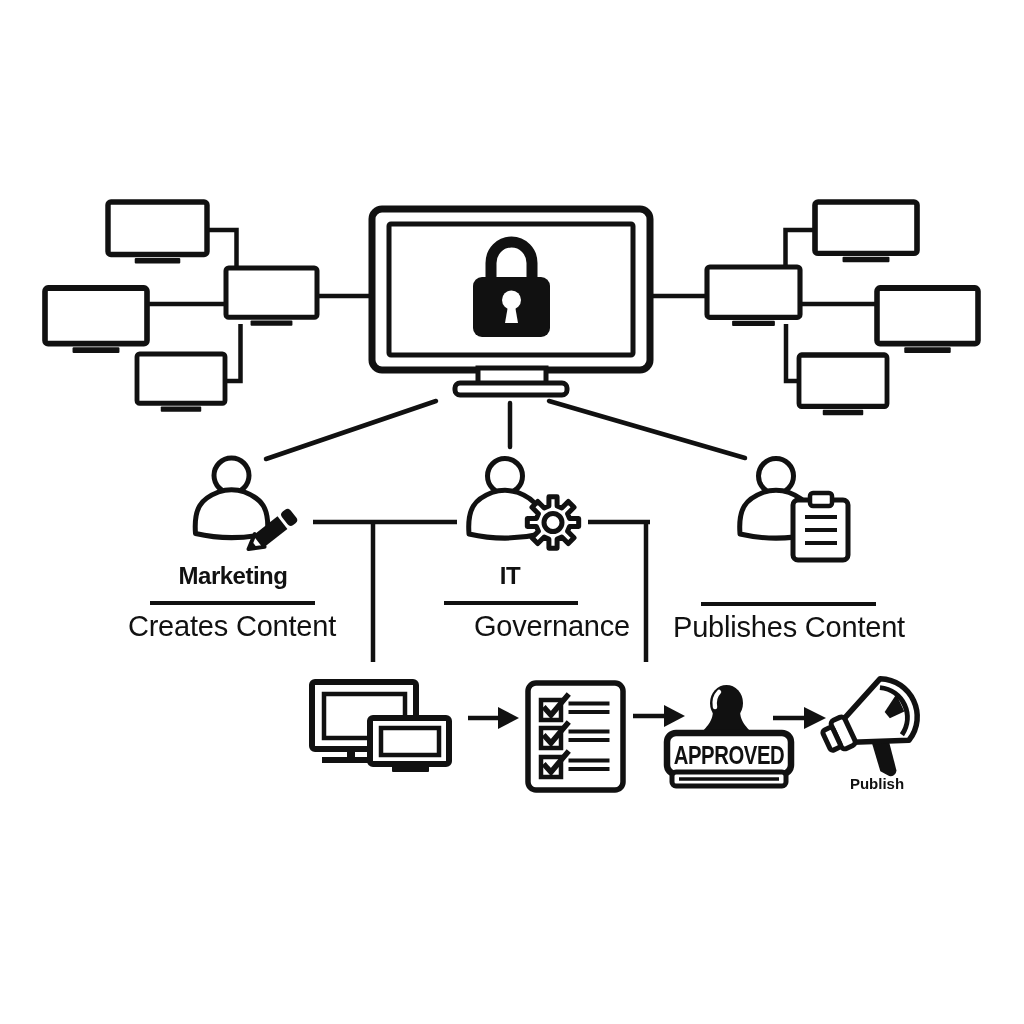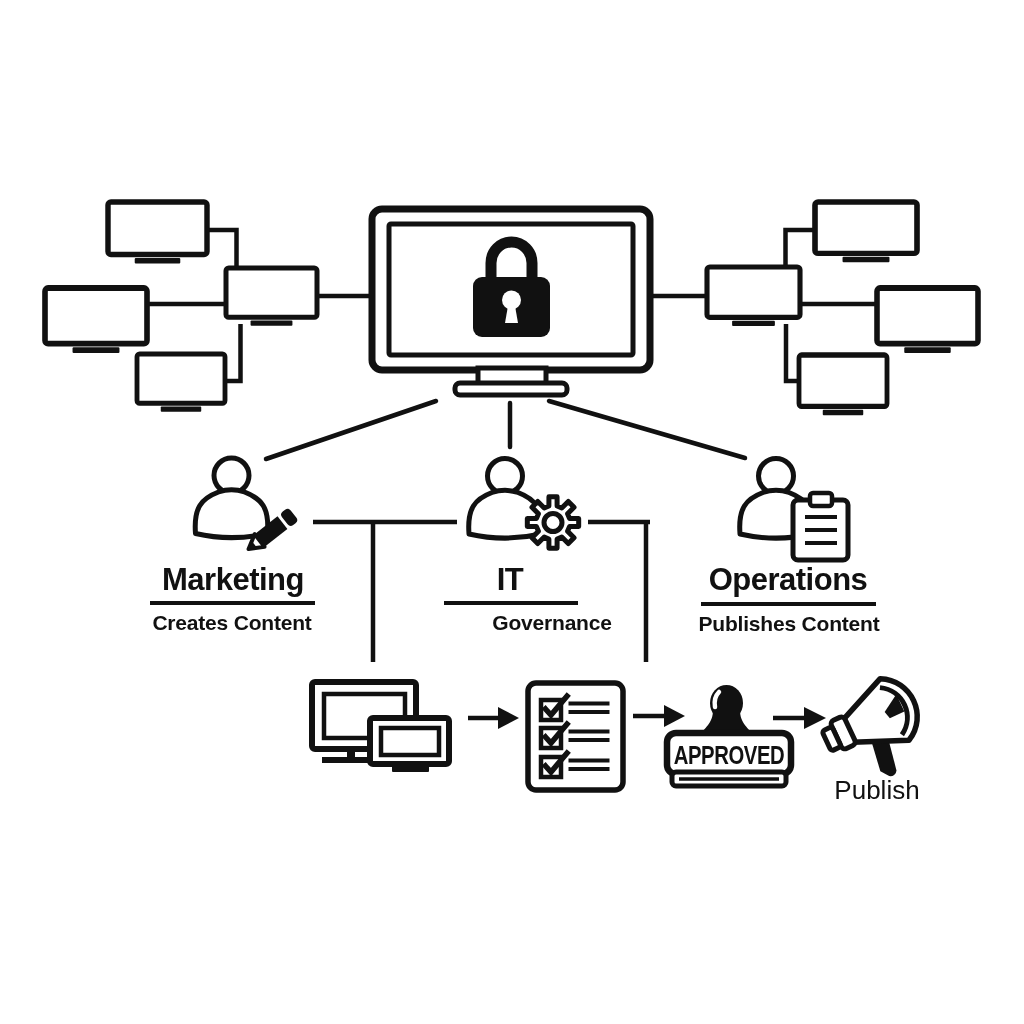--- a/index.html
+++ b/index.html
@@ -9,7 +9,7 @@
   }
   #art{position:absolute;left:0;top:0;}
   .txt{position:absolute;white-space:nowrap;transform:translateX(-50%);color:#111111;}
-  .title{font-size:31px;font-weight:bold;letter-spacing:-0.5px;line-height:1.12;}
+  .title{font-size:24px;font-weight:bold;letter-spacing:-0.5px;line-height:1.12;}
   .subtitle{font-size:21px;font-weight:700;letter-spacing:-0.2px;line-height:1.1;}
   .rule{position:absolute;height:3.5px;background:#111111;}
   .publish{font-size:26px;font-weight:normal;line-height:1.1;}

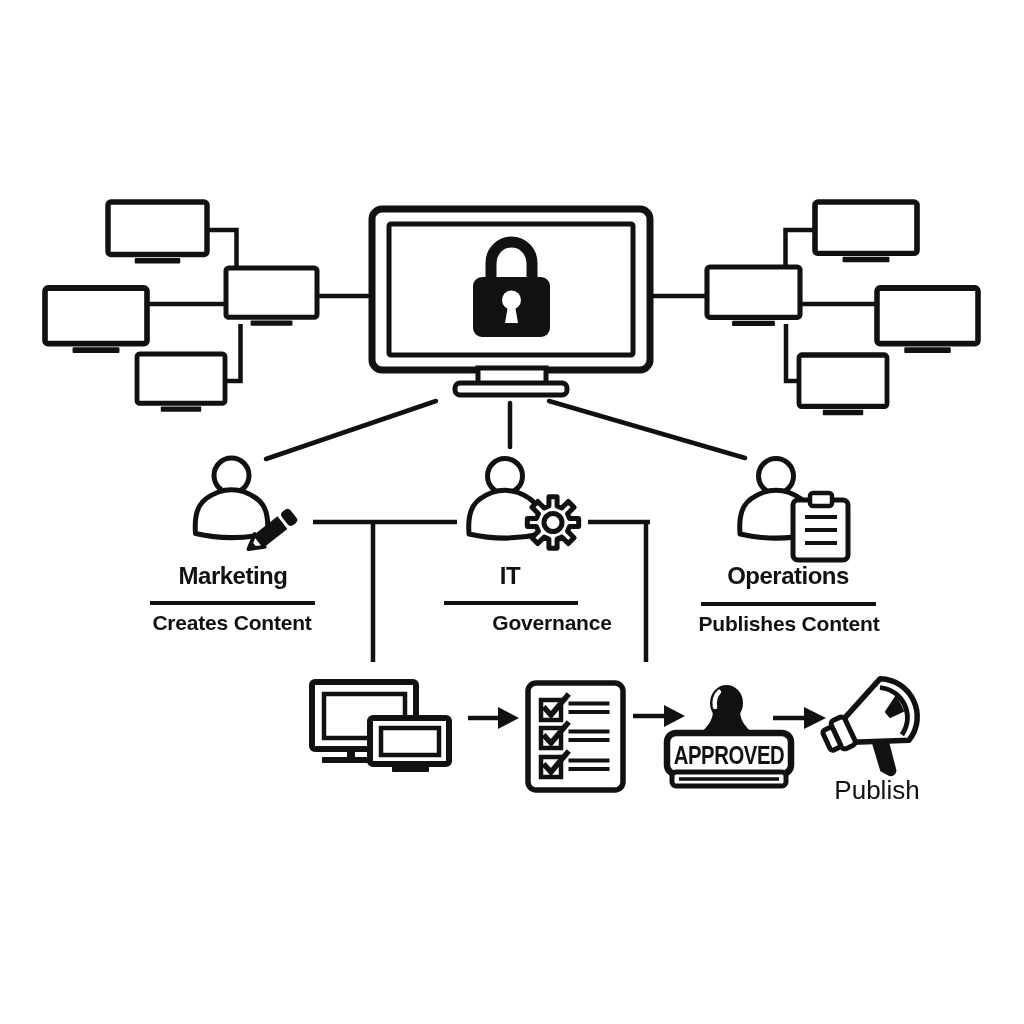--- a/index.html
+++ b/index.html
@@ -206,7 +206,6 @@
 <div class="rule" style="left:444px;top:601px;width:134px;"></div>
 <div class="txt subtitle" style="left:511px;top:611px;margin-left:41px;">Governance</div>
 
-<div class="txt title" style="left:788px;top:563px;">Operations</div>
 <div class="rule" style="left:701px;top:602px;width:175px;"></div>
 <div class="txt subtitle" style="left:789px;top:612px;">Publishes Content</div>
 

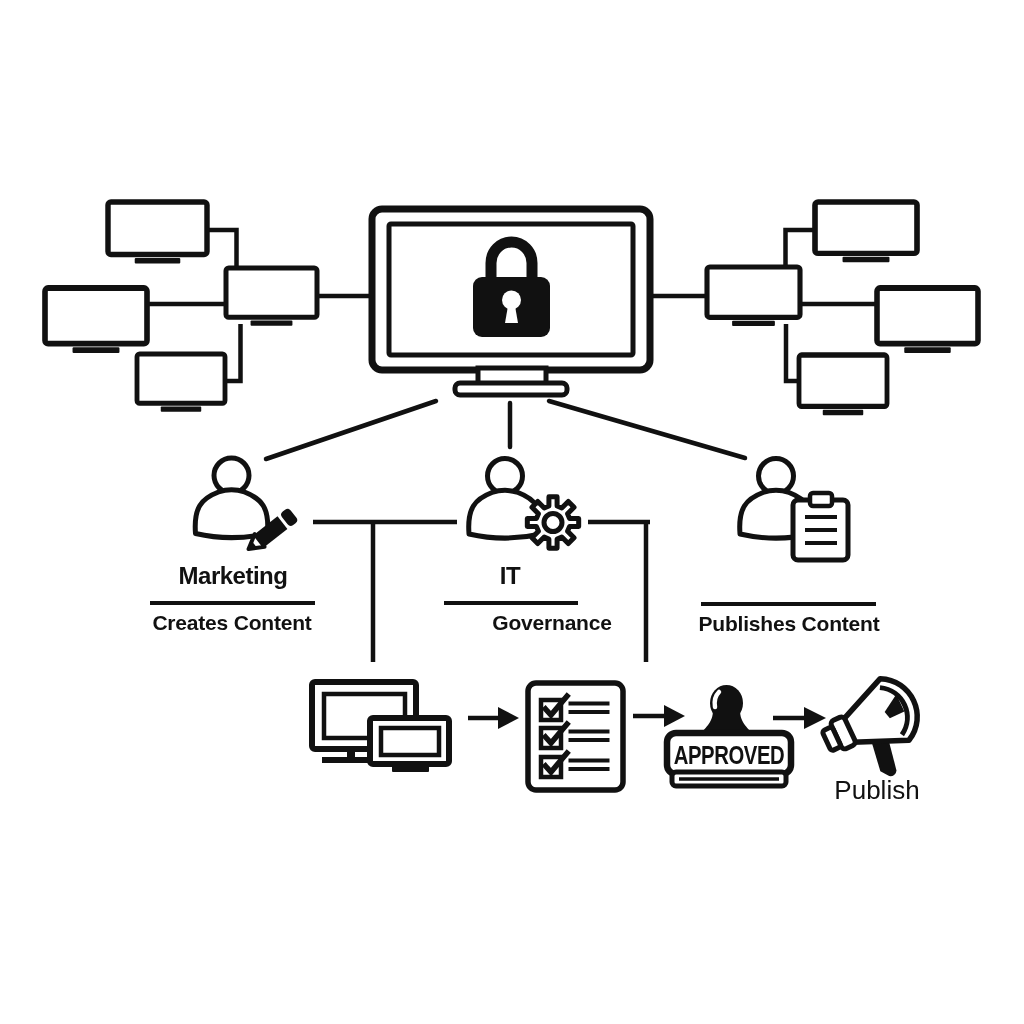--- a/index.html
+++ b/index.html
@@ -10,7 +10,7 @@
   #art{position:absolute;left:0;top:0;}
   .txt{position:absolute;white-space:nowrap;transform:translateX(-50%);color:#111111;}
   .title{font-size:24px;font-weight:bold;letter-spacing:-0.5px;line-height:1.12;}
-  .subtitle{font-size:21px;font-weight:700;letter-spacing:-0.2px;line-height:1.1;}
+  .subtitle{font-size:29px;font-weight:400;letter-spacing:-0.2px;line-height:1.1;}
   .rule{position:absolute;height:3.5px;background:#111111;}
   .publish{font-size:26px;font-weight:normal;line-height:1.1;}
   .stamp-text{font-size:26px;font-weight:bold;letter-spacing:-0.5px;line-height:28px;

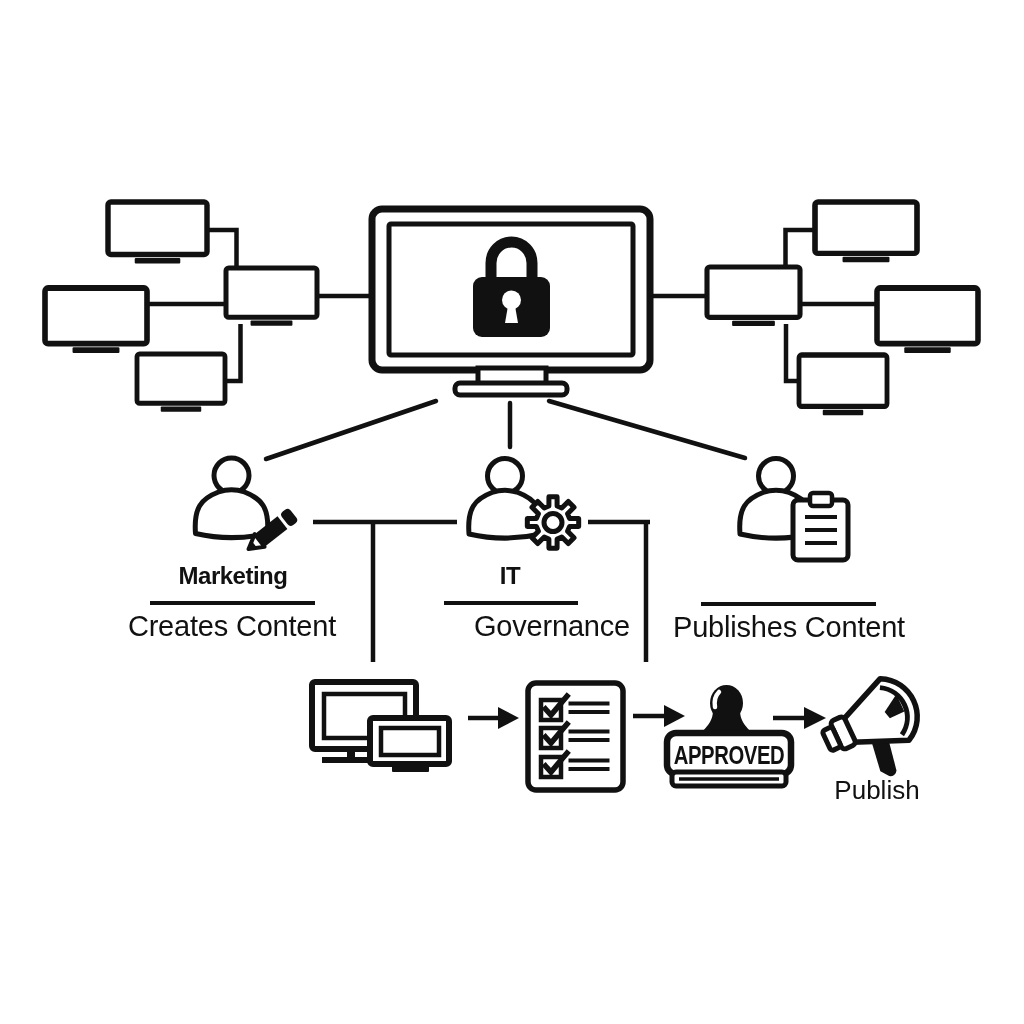--- a/index.html
+++ b/index.html
@@ -12,7 +12,7 @@
   .title{font-size:24px;font-weight:bold;letter-spacing:-0.5px;line-height:1.12;}
   .subtitle{font-size:29px;font-weight:400;letter-spacing:-0.2px;line-height:1.1;}
   .rule{position:absolute;height:3.5px;background:#111111;}
-  .publish{font-size:26px;font-weight:normal;line-height:1.1;}
+  .publish{font-size:15px;font-weight:bold;line-height:1.1;}
   .stamp-text{font-size:26px;font-weight:bold;letter-spacing:-0.5px;line-height:28px;
     transform:translateX(-50%) scaleX(0.78);transform-origin:center top;}
 </style>

